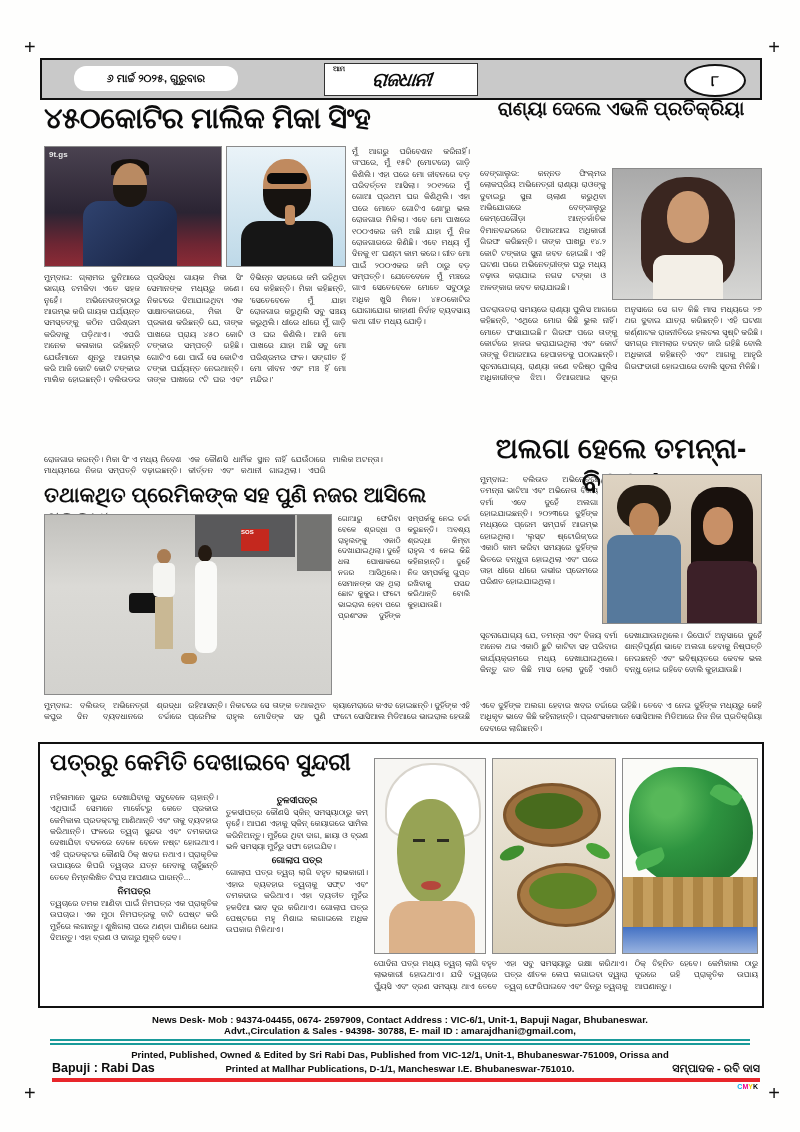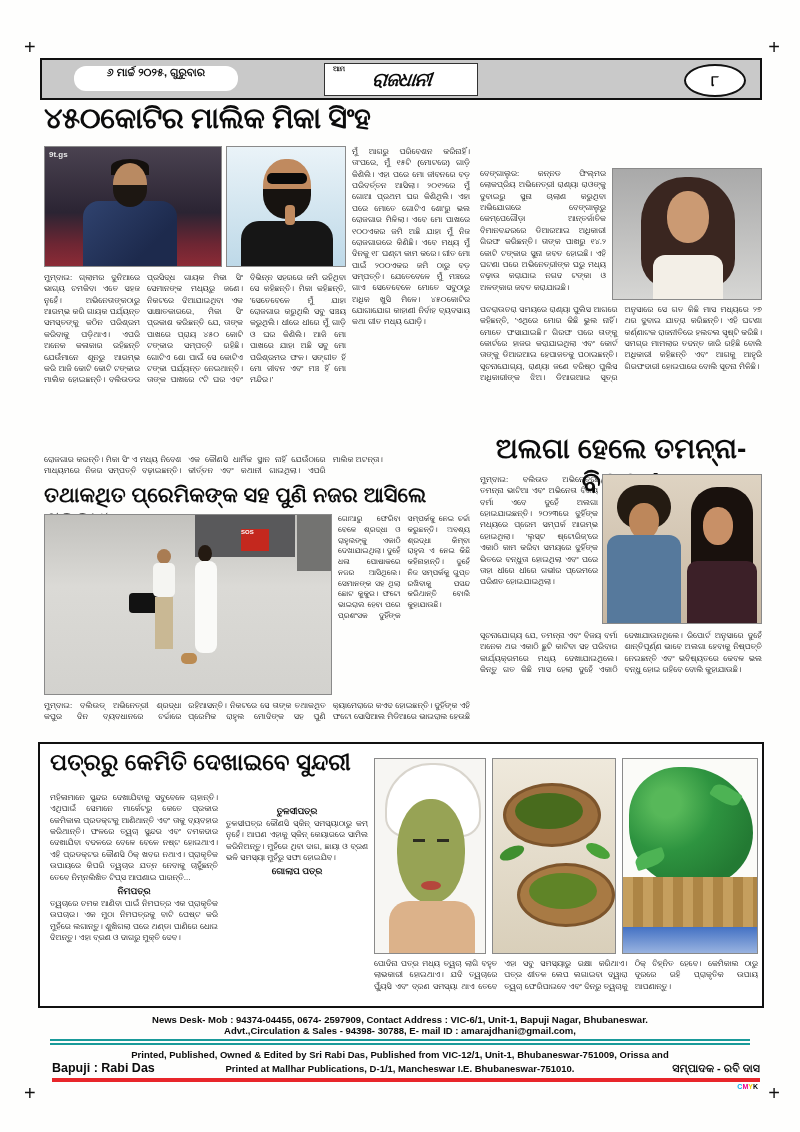--- a/index.html
+++ b/index.html
@@ -10,7 +10,7 @@
   .hbar{position:absolute;left:40px;top:58px;width:718px;height:38px;background:#c9c9c9;
         border:2px solid #111;display:flex;align-items:center;}
   .datepill{position:absolute;left:32px;top:6px;width:164px;height:25px;background:#fff;
-            border-radius:12px;display:flex;align-items:flex-start;justify-content:center;
+            border-radius:12px;display:flex;align-items:center;justify-content:center;
             font-size:11px;font-weight:700;}
   .mastbox{position:absolute;left:282px;top:3px;width:152px;height:31px;background:#fff;
            border:1px solid #333;display:flex;align-items:center;justify-content:center;}

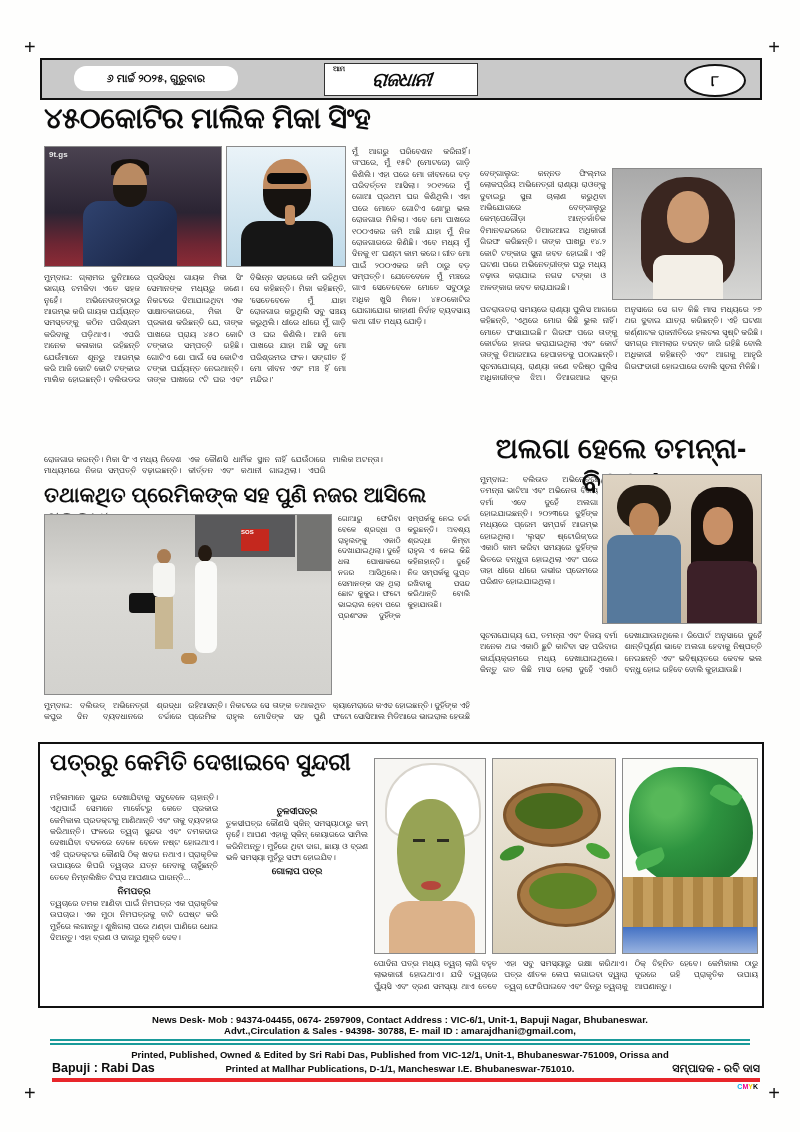--- a/index.html
+++ b/index.html
@@ -152,6 +152,7 @@
   <div class="bodytxt cols3" style="position:absolute;left:44px;top:454px;width:426px;height:26px;overflow:hidden;">ରୋଜଗାର କରନ୍ତି। ମିକା ସିଂ ଏ ମଧ୍ୟ ନିବେଶ ମାଧ୍ୟମରେ ନିଜର ସମ୍ପତ୍ତି ବଢ଼ାଇଛନ୍ତି। ଏକ କୌଣସି ଧାର୍ମିକ ସ୍ଥାନ ନାହିଁ ଯେଉଁଠାରେ କୀର୍ତ୍ତନ ଏବଂ କଥାନୀ ଗାଇଥିଲା। ଏପରି ମାଲିକ ଅଟନ୍ତା।</div>
 
   <div class="h2" style="position:absolute;left:478px;top:98px;width:286px;font-size:19px;">
+    <div>ରାଣ୍ୟା ଦେଲେ ଏଭଳି ପ୍ରତିକ୍ରିୟା</div>
   </div>
 
   <div class="photo p-ranya">

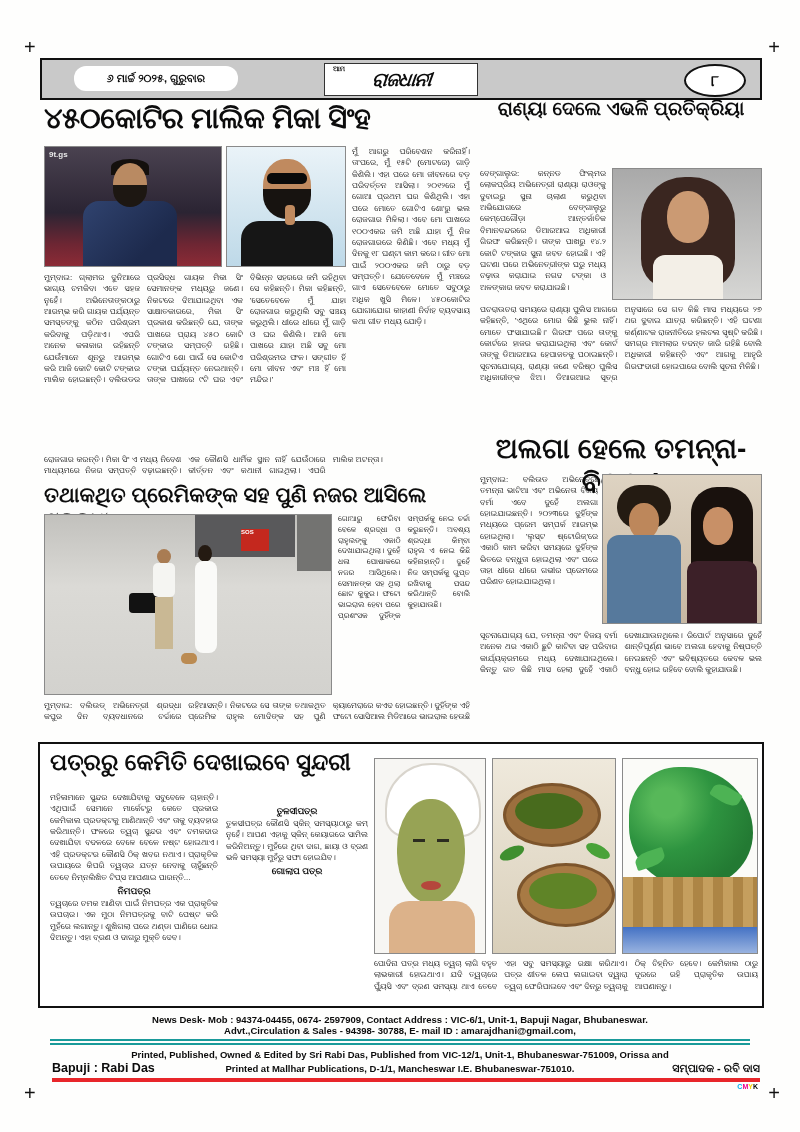--- a/index.html
+++ b/index.html
@@ -199,6 +199,7 @@
 
   <div class="bodytxt cols2" style="position:absolute;left:480px;top:630px;width:282px;height:66px;overflow:hidden;">ସୂଚନାଯୋଗ୍ୟ ଯେ, ତମନ୍ନା ଏବଂ ବିଜୟ ବର୍ମା ଅନେକ ଥର ଏକାଠି ଛୁଟି କାଟିବା ସହ ପରିବାର କାର୍ଯ୍ୟକ୍ରମରେ ମଧ୍ୟ ଦେଖାଯାଇଥିଲେ। କିନ୍ତୁ ଗତ କିଛି ମାସ ହେଲା ଦୁହେଁ ଏକାଠି ଦେଖାଯାଉନଥିଲେ। ରିପୋର୍ଟ ଅନୁସାରେ ଦୁହେଁ ଶାନ୍ତିପୂର୍ଣ୍ଣ ଭାବେ ଅଲଗା ହେବାକୁ ନିଷ୍ପତ୍ତି ନେଇଛନ୍ତି ଏବଂ ଭବିଷ୍ୟତରେ କେବଳ ଭଲ ବନ୍ଧୁ ହୋଇ ରହିବେ ବୋଲି କୁହାଯାଉଛି।</div>
 
+  <div class="bodytxt" style="position:absolute;left:480px;top:700px;width:282px;height:32px;overflow:hidden;">ଏବେ ଦୁହିଁଙ୍କ ଅଲଗା ହେବାର ଖବର ଚର୍ଚ୍ଚାରେ ରହିଛି। ତେବେ ଏ ନେଇ ଦୁହିଁଙ୍କ ମଧ୍ୟରୁ କେହି ଅଧିକୃତ ଭାବେ କିଛି କହିନାହାନ୍ତି। ପ୍ରଶଂସକମାନେ ସୋସିଆଲ ମିଡିଆରେ ନିଜ ନିଜ ପ୍ରତିକ୍ରିୟା ଦେବାରେ ଲାଗିଛନ୍ତି।</div>
 
   <div class="bbox">
     <div class="bhead">ପତ୍ରରୁ କେମିତି ଦେଖାଇବେ ସୁନ୍ଦରୀ</div>

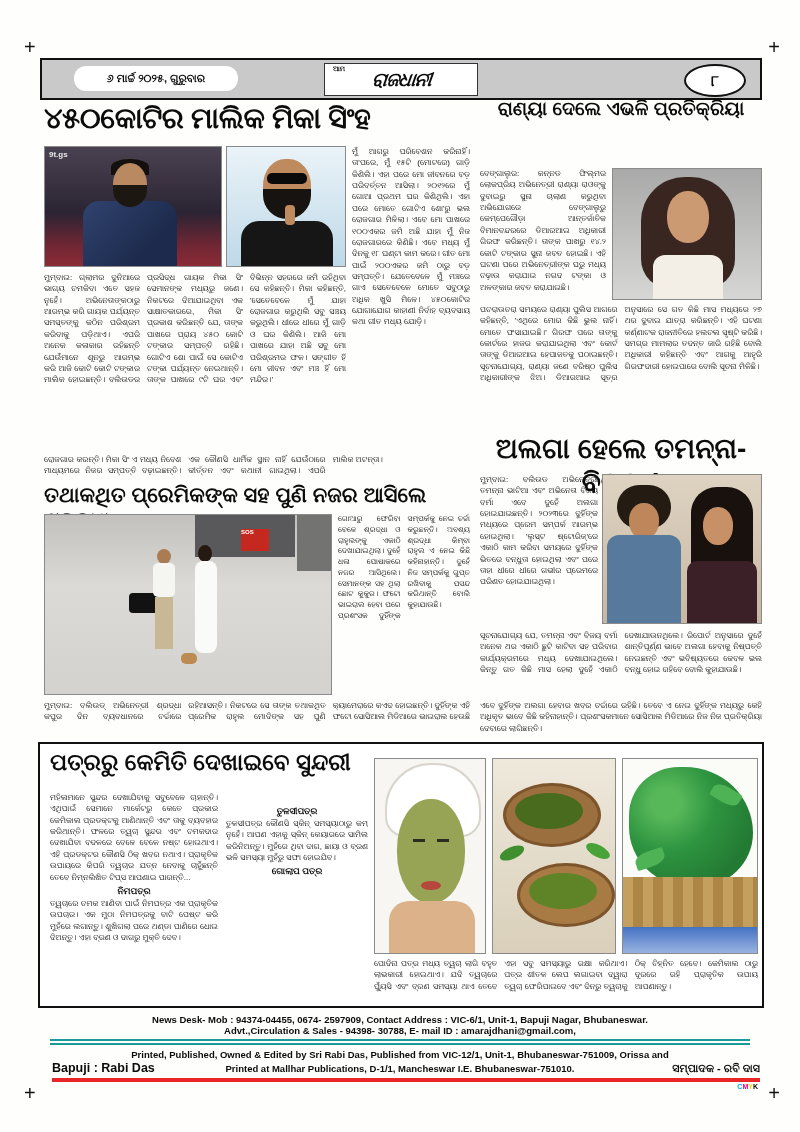--- a/index.html
+++ b/index.html
@@ -210,7 +210,7 @@
       <p class="bodytxt">ତ୍ୱଚାରେ ଚମକ ଆଣିବା ପାଇଁ ନିମପତ୍ର ଏକ ପ୍ରାକୃତିକ ଉପଚାର। ଏକ ମୁଠା ନିମପତ୍ରକୁ ବାଟି ପେଷ୍ଟ କରି ମୁହଁରେ ଲଗାନ୍ତୁ। ଶୁଖିଗଲା ପରେ ଥଣ୍ଡା ପାଣିରେ ଧୋଇ ଦିଅନ୍ତୁ। ଏହା ବ୍ରଣ ଓ ଦାଗରୁ ମୁକ୍ତି ଦେବ।</p>
     </div>
 
-    <div style="position:absolute;left:186px;top:48px;width:142px;height:210px;overflow:hidden;margin-top:11px;">
+    <div style="position:absolute;left:186px;top:48px;width:142px;height:210px;overflow:hidden;">
       <div class="subhead">ତୁଳସୀପତ୍ର</div>
       <p class="bodytxt">ତୁଳସୀପତ୍ର କୌଣସି ସ୍କିନ୍ ସମସ୍ୟାଠାରୁ କମ୍ ନୁହେଁ। ଆପଣ ଏହାକୁ ସ୍କିନ୍ କେୟାରରେ ସାମିଲ କରିନିଅନ୍ତୁ। ମୁହଁରେ ଥିବା ଦାଗ, ଛାୟା ଓ ବ୍ରଣ ଭଳି ସମସ୍ୟା ମୁହଁରୁ ସଫା ହୋଇଯିବ।</p>
       <div class="subhead">ଗୋଲାପ ପତ୍ର</div>

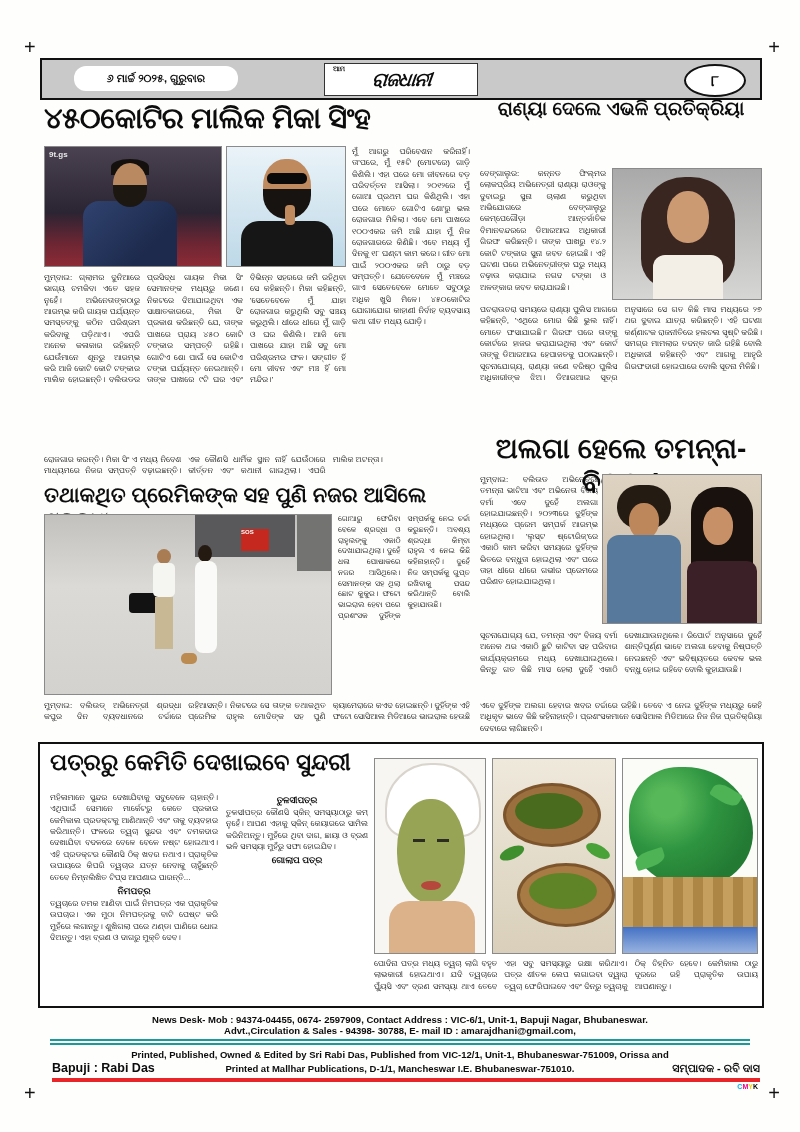--- a/index.html
+++ b/index.html
@@ -214,6 +214,7 @@
       <div class="subhead">ତୁଳସୀପତ୍ର</div>
       <p class="bodytxt">ତୁଳସୀପତ୍ର କୌଣସି ସ୍କିନ୍ ସମସ୍ୟାଠାରୁ କମ୍ ନୁହେଁ। ଆପଣ ଏହାକୁ ସ୍କିନ୍ କେୟାରରେ ସାମିଲ କରିନିଅନ୍ତୁ। ମୁହଁରେ ଥିବା ଦାଗ, ଛାୟା ଓ ବ୍ରଣ ଭଳି ସମସ୍ୟା ମୁହଁରୁ ସଫା ହୋଇଯିବ।</p>
       <div class="subhead">ଗୋଲାପ ପତ୍ର</div>
+      <p class="bodytxt">ଗୋଲାପ ପତ୍ର ତ୍ୱଚା ଲାଗି ବହୁତ ଲାଭକାରୀ। ଏହାର ବ୍ୟବହାର ତ୍ୱଚାକୁ ସଫ୍ଟ ଏବଂ ଚମକଦାର କରିଥାଏ। ଏହା ବ୍ୟତୀତ ମୁହଁର ହଳଦିଆ ଭାବ ଦୂର କରିଥାଏ। ଗୋଲାପ ପତ୍ର ପେଷ୍ଟରେ ମହୁ ମିଶାଇ ଲଗାଇଲେ ଅଧିକ ଉପକାର ମିଳିଥାଏ।</p>
     </div>
 
     <div class="photo p-mask">

